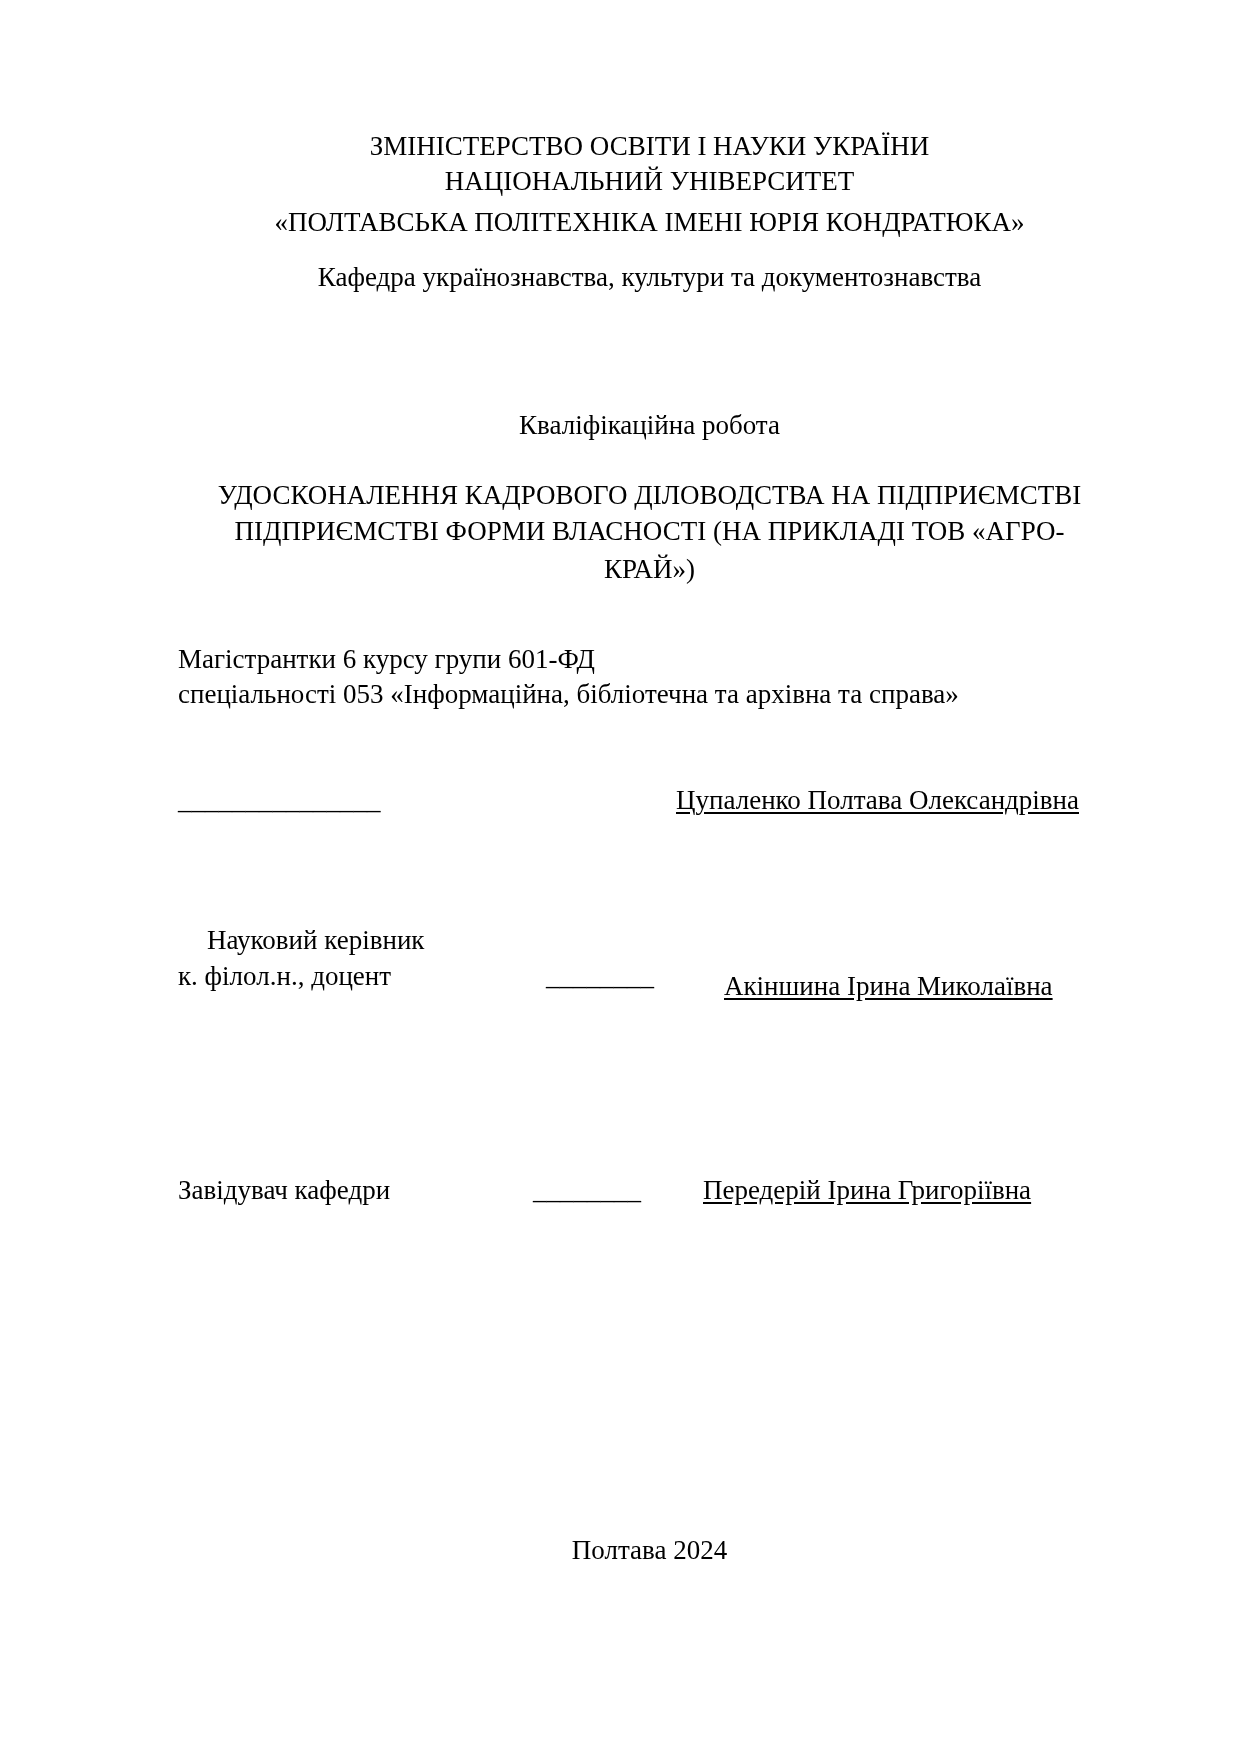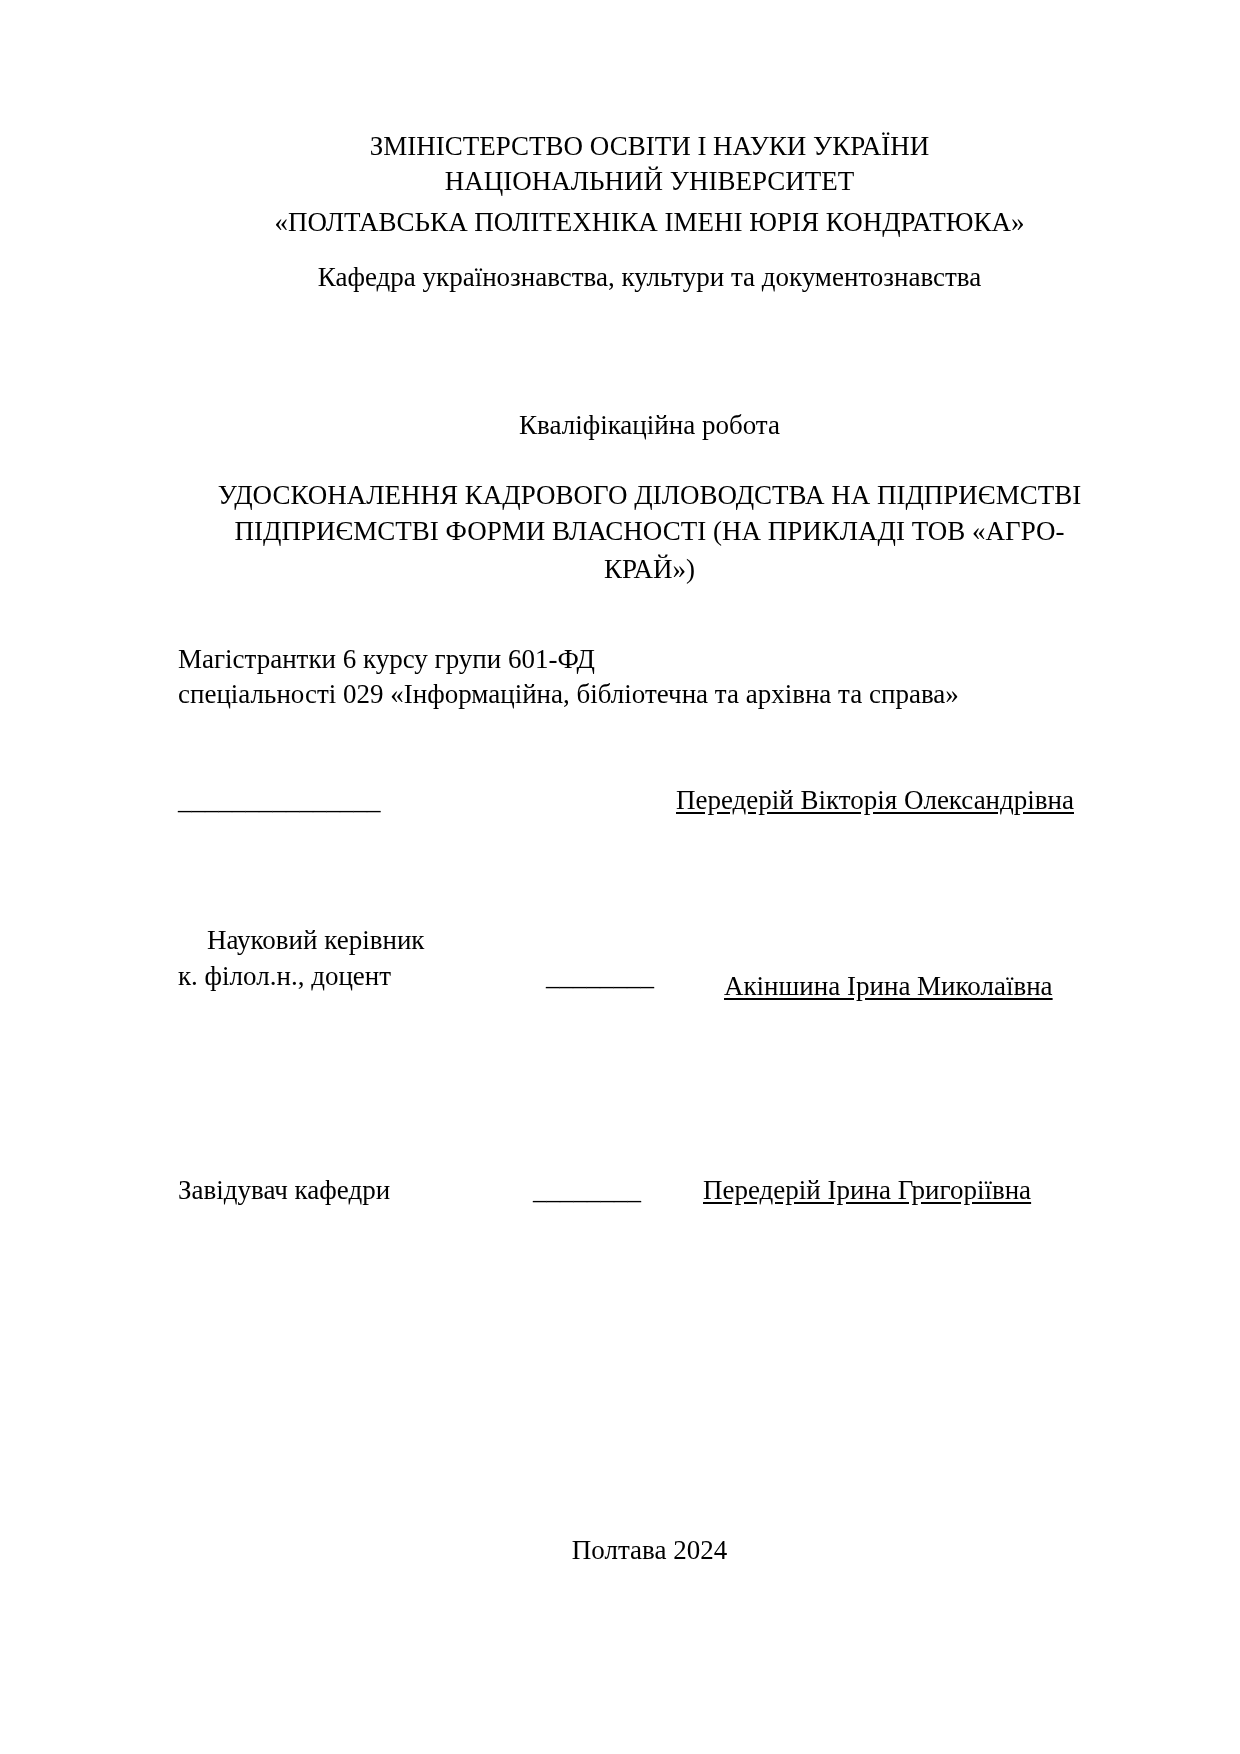--- a/index.html
+++ b/index.html
@@ -27,7 +27,7 @@
   <div class="line center" style="top:552px;">КРАЙ»)</div>
 
   <div class="line" style="top:642px; left:178px;">Магістрантки 6 курсу групи  601-ФД</div>
-  <div class="line" style="top:677px; left:178px;">спеціальності  029 «Інформаційна, бібліотечна та архівна та справа»</div>
+  <div class="line" style="top:677px; left:178px;">спеціальності  053 «Інформаційна, бібліотечна та архівна та справа»</div>
 
   <div class="line" style="top:783px; left:178px;">_______________</div>
   <div class="line u" style="top:783px; left:676px;">Передерій Вікторія Олександрівна</div>

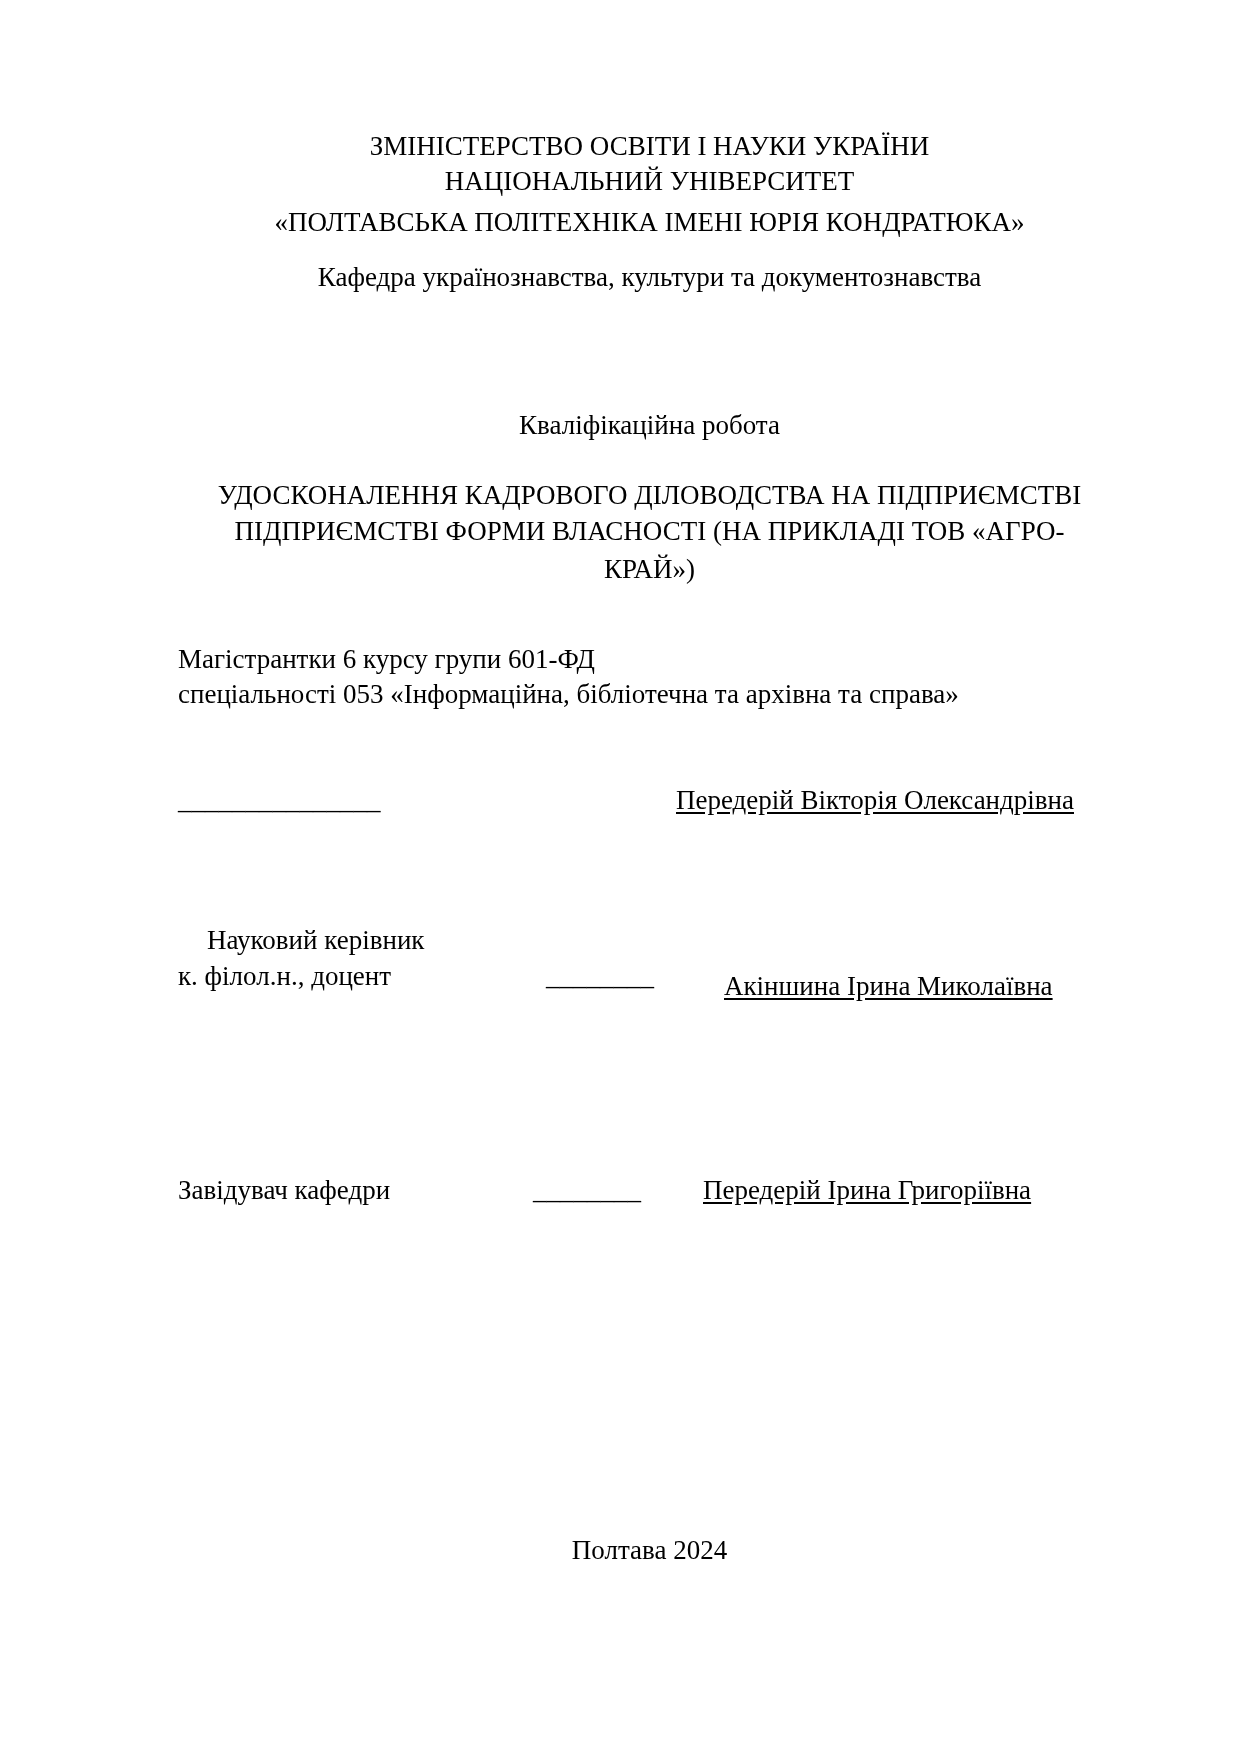--- a/index.html
+++ b/index.html
@@ -30,7 +30,7 @@
   <div class="line" style="top:677px; left:178px;">спеціальності  053 «Інформаційна, бібліотечна та архівна та справа»</div>
 
   <div class="line" style="top:783px; left:178px;">_______________</div>
-  <div class="line u" style="top:783px; left:676px;">Передерій Вікторія Олександрівна</div>
+  <div class="line u" style="top:783px; left:676px;">Цупаленко Полтава Олександрівна</div>
 
   <div class="line" style="top:923px; left:178px;margin-left:29px;">Науковий керівник</div>
   <div class="line" style="top:959px; left:178px;">к. філол.н., доцент</div>

